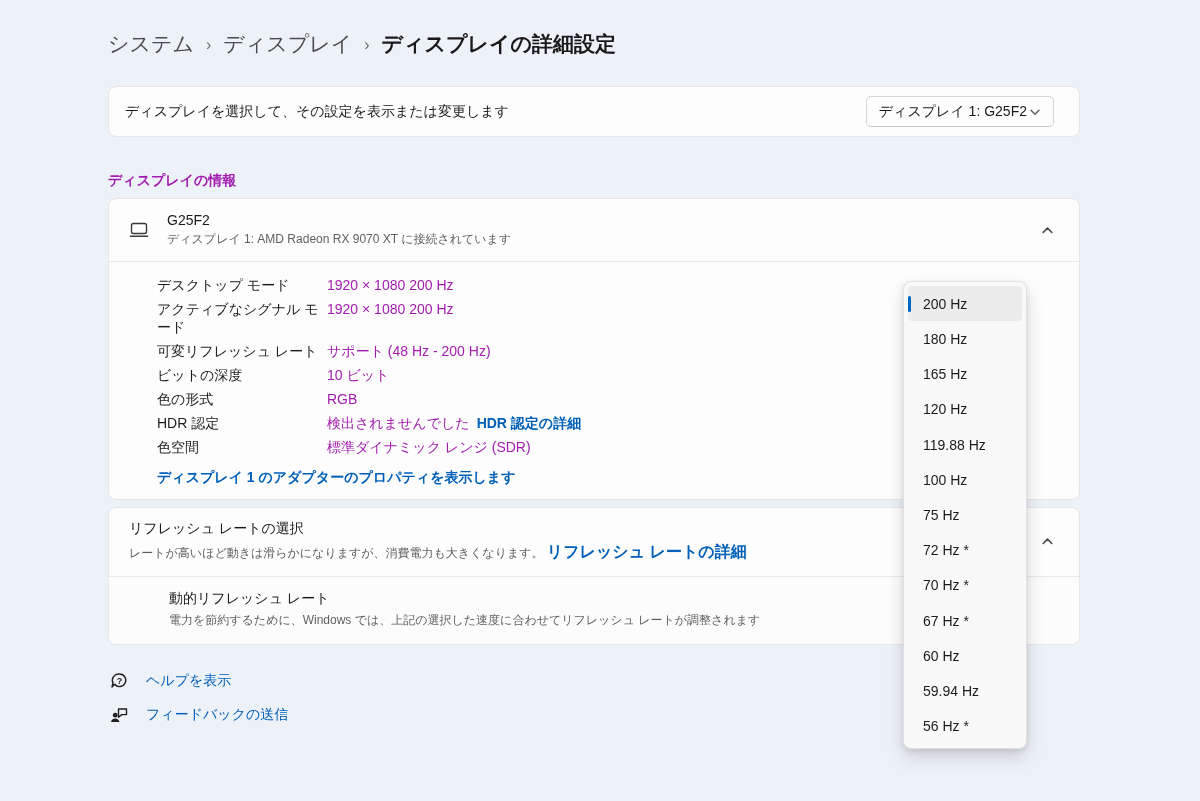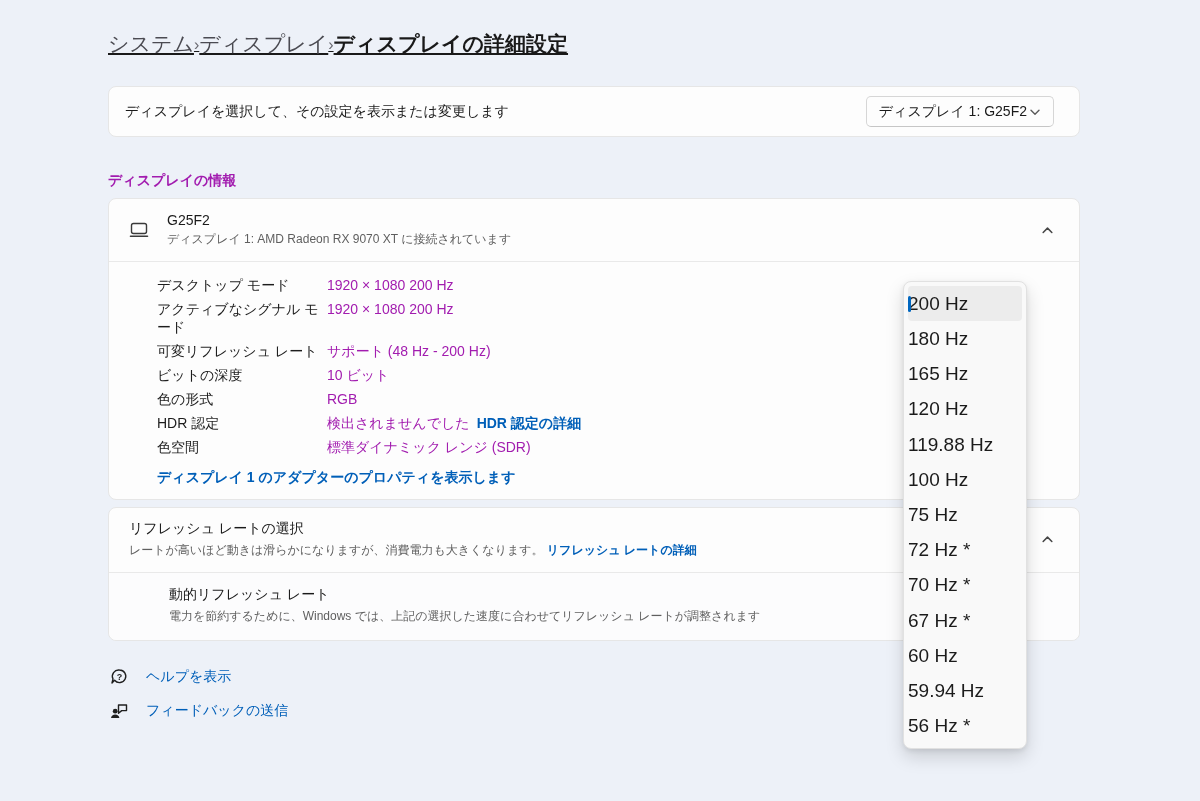--- a/index.html
+++ b/index.html
@@ -14,7 +14,7 @@
   .content { position:absolute; left:108px; top:0; width:972px; }
 
   
-  .breadcrumb { margin-top:30px; display:flex; align-items:center; gap:0; font-size:21px;text-decoration:underline; }
+  .breadcrumb { margin-top:30px; display:flex; align-items:center; gap:12px; font-size:21px; }
   .crumb { color:#4b4b52; }
   .crumb-sep { color:#6b6b72; font-size:16px; padding-top:2px; }
   .crumb-current { color:#191919; font-weight:700; }

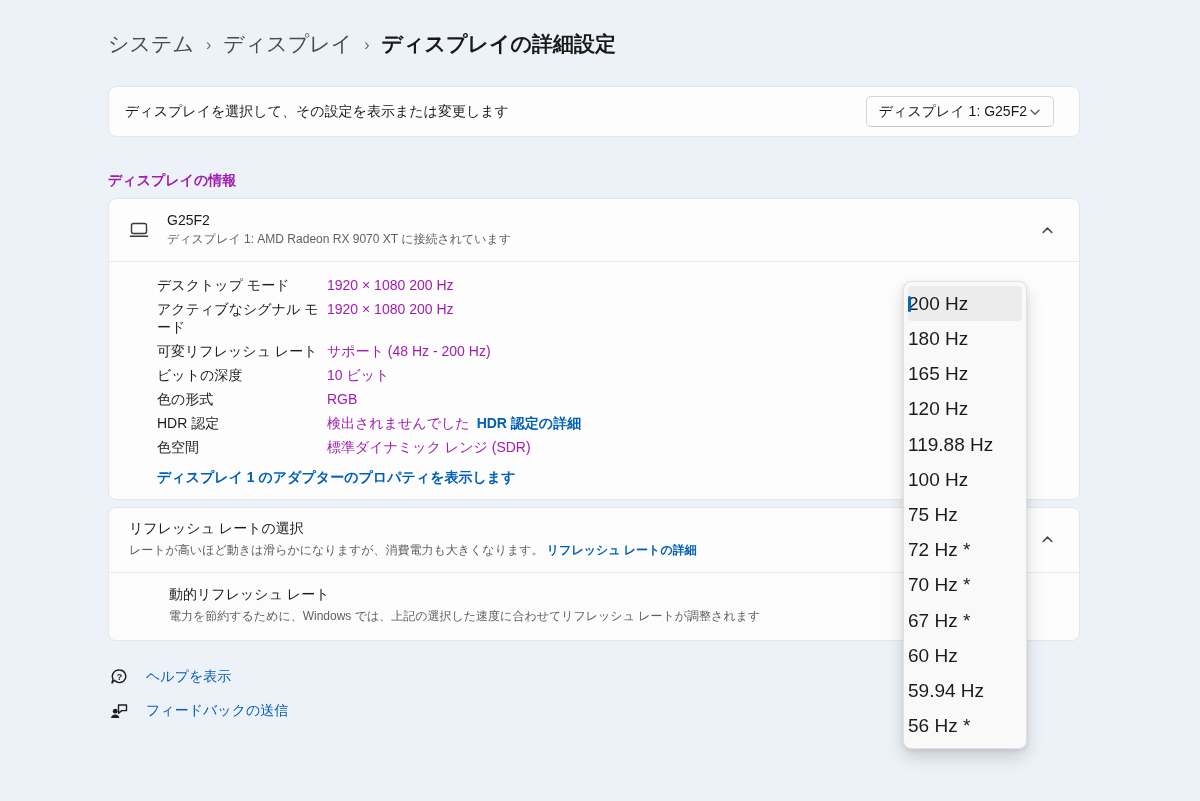--- a/index.html
+++ b/index.html
@@ -93,7 +93,8 @@
   .fly-item {
     flex:1;
     display:flex; align-items:center;
-    font-size:19px; color:#1b1b1b;
+    padding-left:15px;
+    font-size:14px; color:#1b1b1b;
     border-radius:4px;
     position:relative;
     cursor:default;

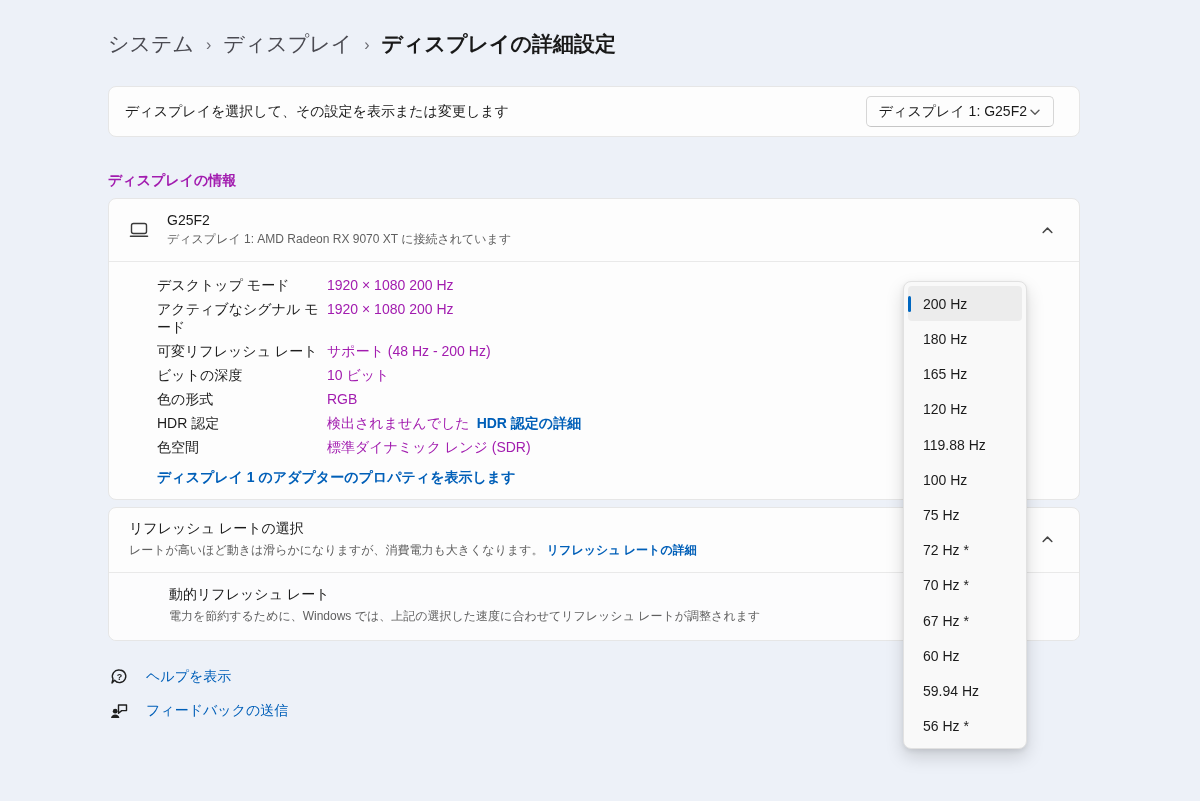--- a/index.html
+++ b/index.html
@@ -68,7 +68,7 @@
   .exp-text { flex:1; }
   .exp-title { font-size:14px; color:#1a1a1a; }
   .exp-desc { font-size:12px; color:#5f5f5f; margin-top:4px; }
-  .exp-desc .inline-link { font-size:12px; }
+  .exp-desc .inline-link { font-size:16px; }
   .child-row { padding:13px 25px 15px 60px; background:#fcfcfd; border-radius:0 0 8px 8px; }
   .child-title { font-size:14px; color:#1a1a1a; }
   .child-desc { font-size:12px; color:#5f5f5f; margin-top:4px; }

